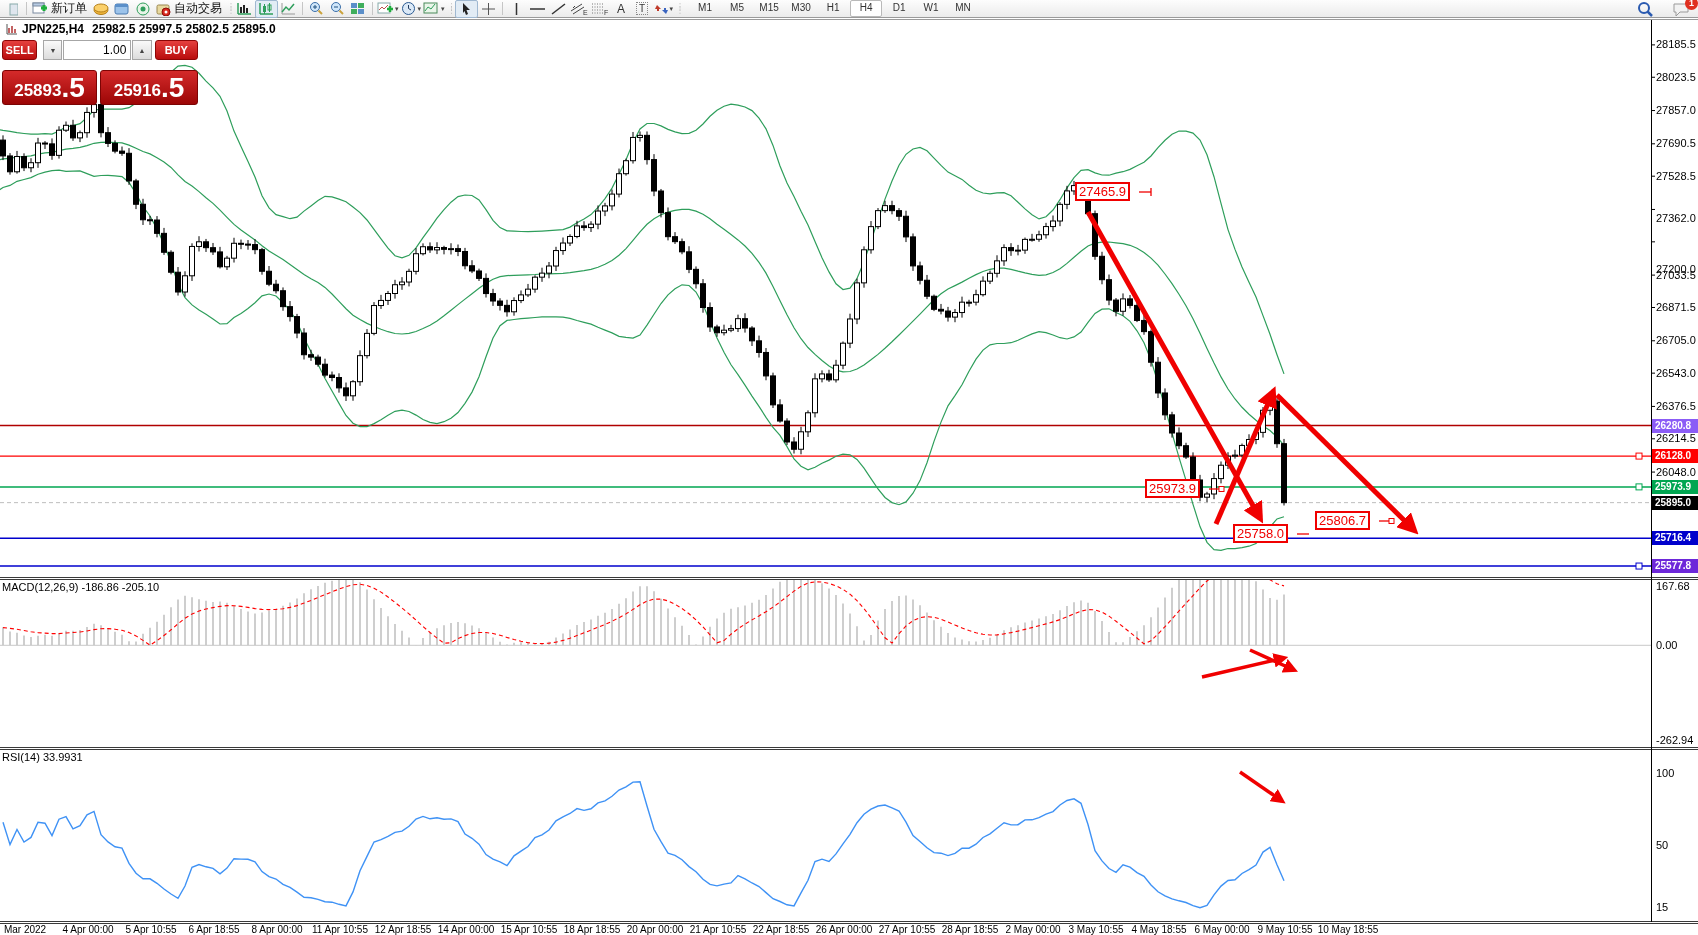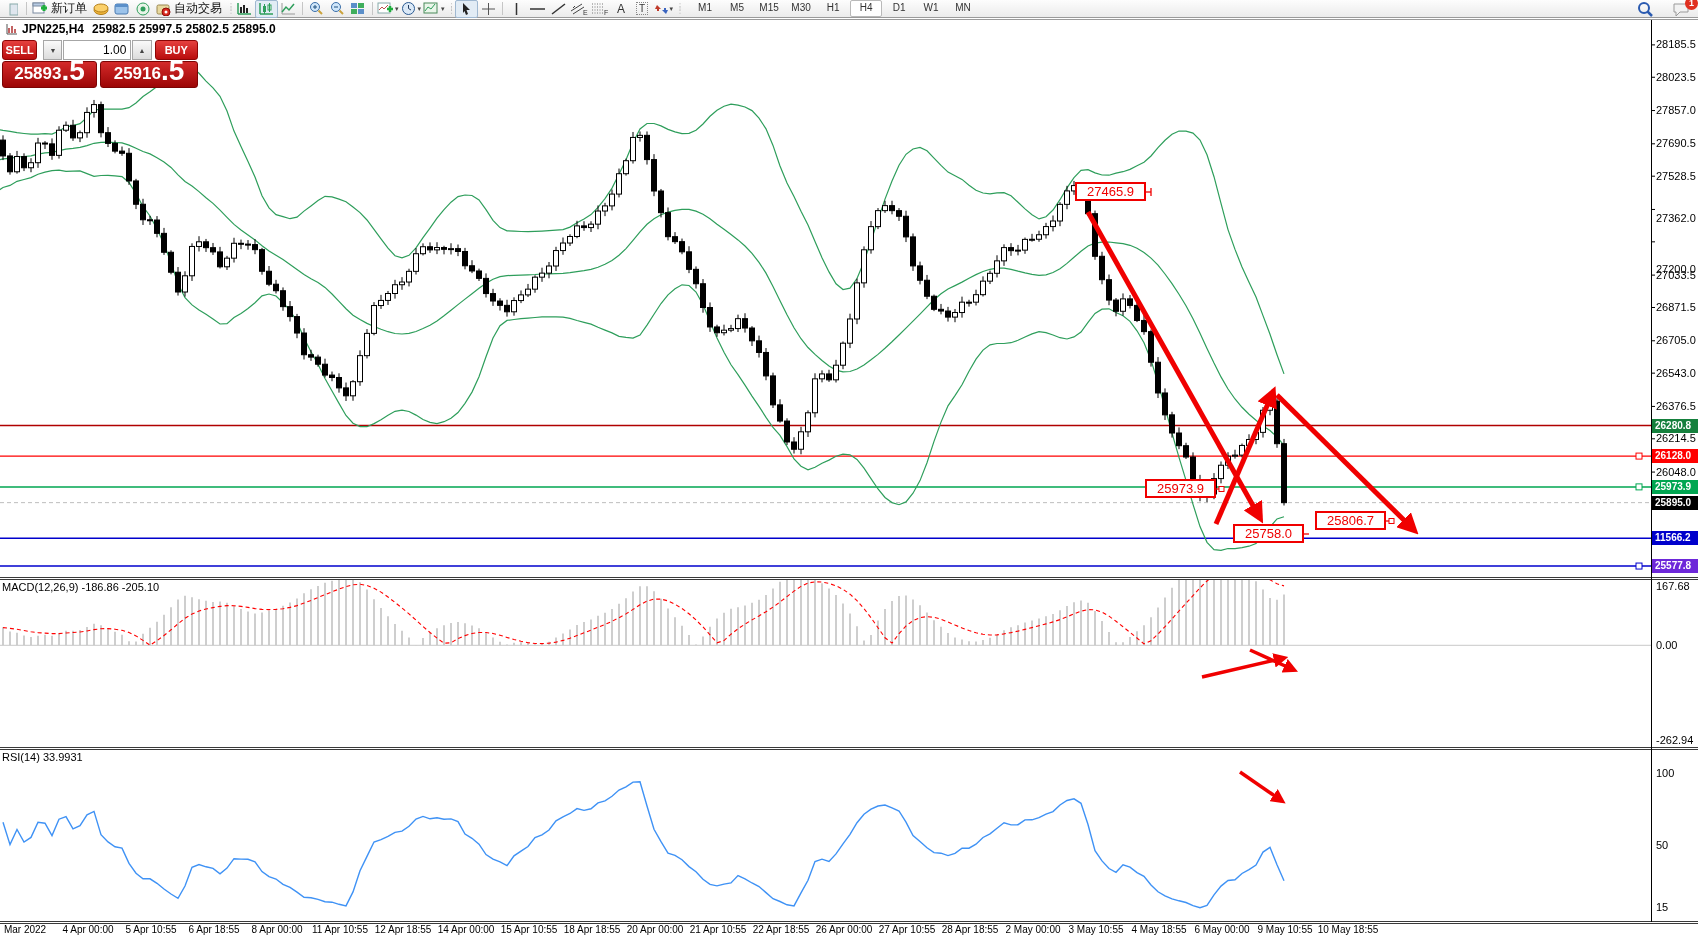--- a/index.html
+++ b/index.html
@@ -41,7 +41,7 @@
     display:flex;align-items:center;justify-content:center;font-size:7px;color:#444;margin:0 1px}
   .vol{width:58px;border:1px solid #a6a6a6;font-size:12px;text-align:right;padding:0 4px;
     font-family:"Liberation Sans",sans-serif}
-  .row2{display:flex;margin-top:1px;height:27px}
+  .row2{display:flex;margin-top:10px;height:35px}
   .pricebox{background:linear-gradient(#d42a2a,#9c0606);border:1px solid #7c0404;border-radius:3px;
     color:#fff;display:flex;align-items:flex-end;justify-content:center;padding-bottom:2px}
   .pb-l{width:94px;margin-right:3px}.pb-r{width:97px}

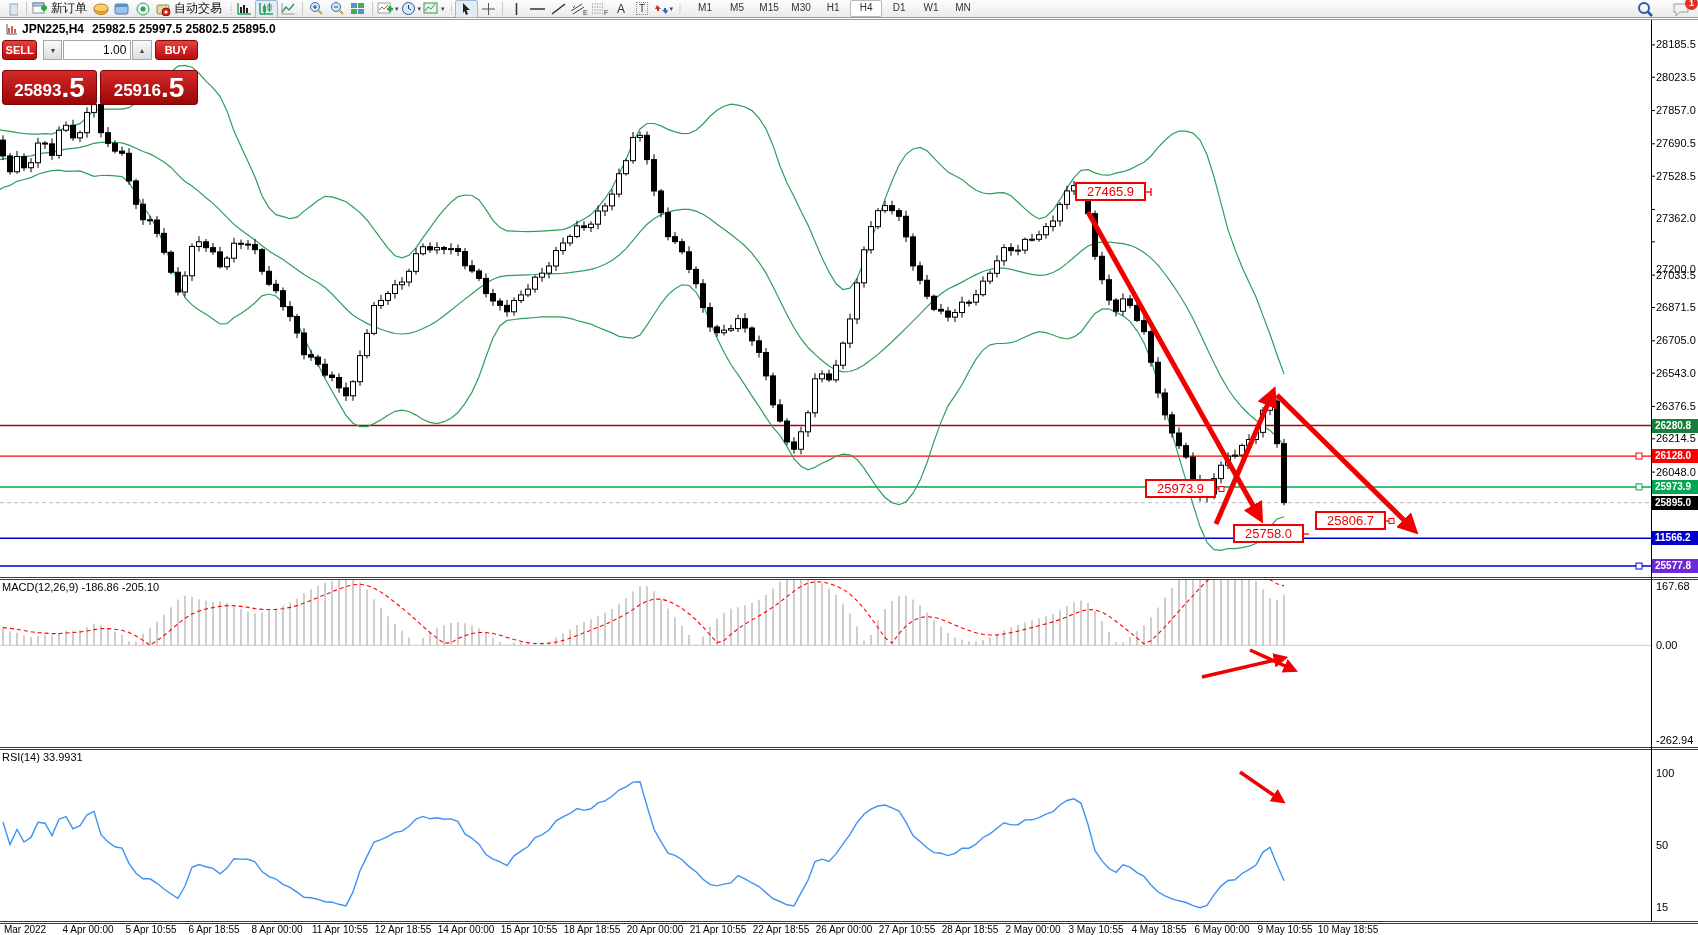--- a/index.html
+++ b/index.html
@@ -55,7 +55,7 @@
   .ind-label{position:absolute;font-size:11px;color:#000;z-index:10;white-space:nowrap}
   .tlab{position:absolute;top:924px;font-size:10px;color:#000;white-space:nowrap;z-index:10}
   .callout{position:absolute;border:2px solid #f00000;color:#f00000;background:#fff;
-    font-size:13px;line-height:15px;padding:0 10px;z-index:18;white-space:nowrap}
+    font-size:13px;line-height:15px;padding:0 2px;z-index:18;white-space:nowrap}
   svg.overlay{position:absolute;left:0;top:0;z-index:5}
 </style>
 </head>

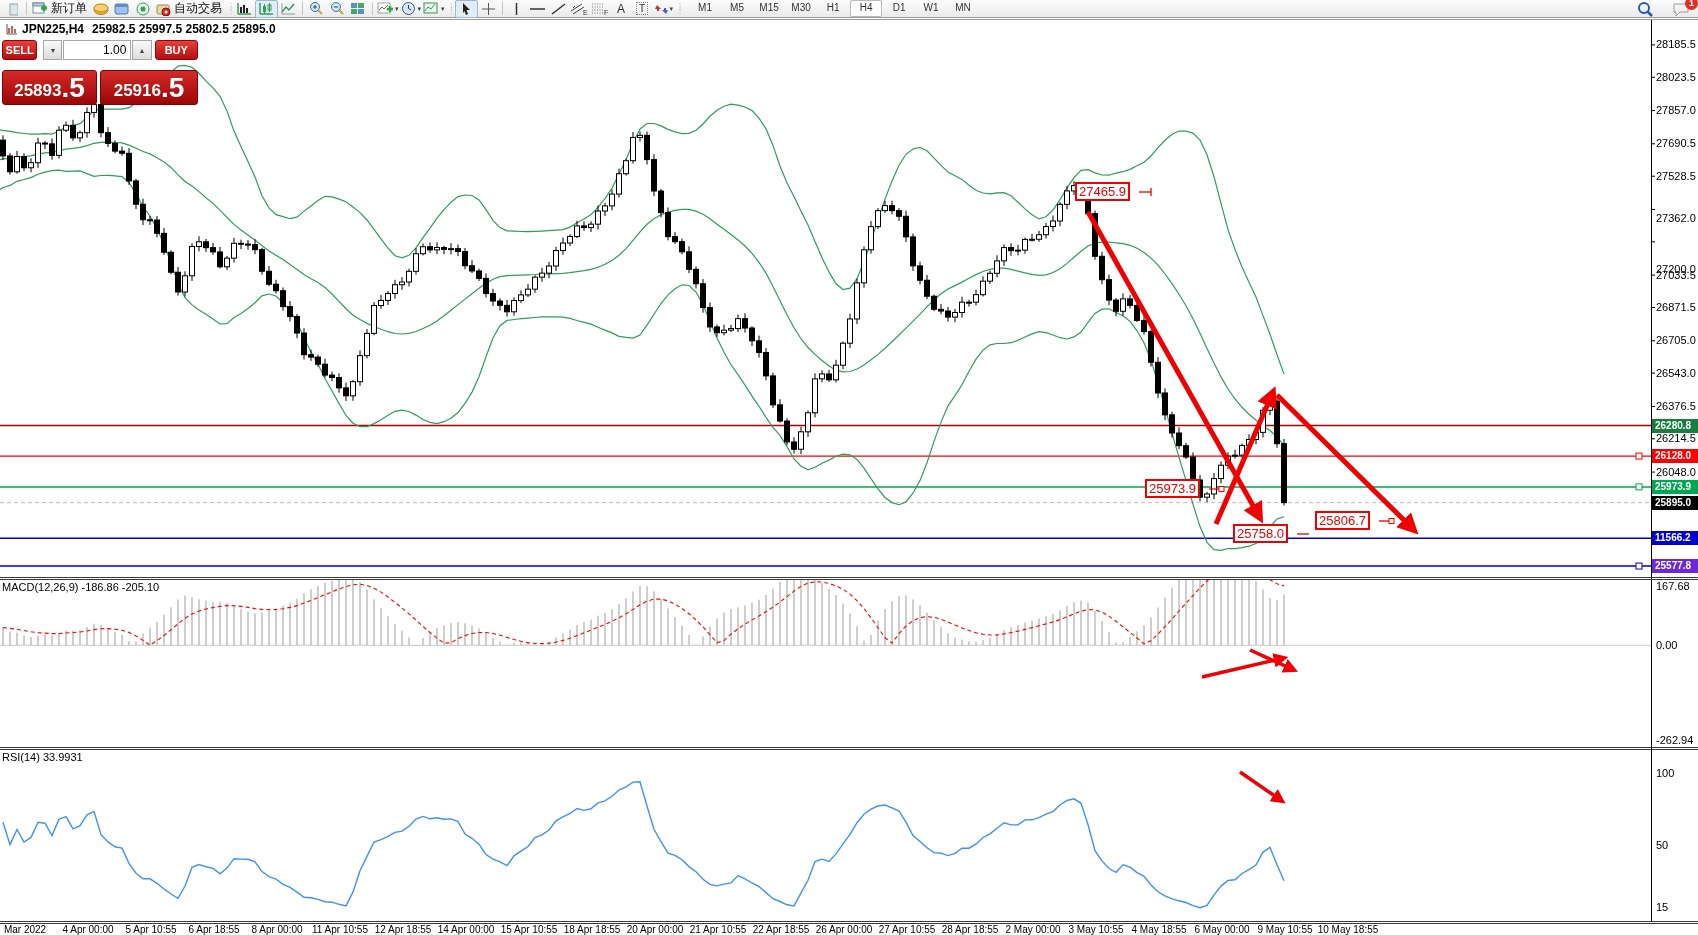--- a/index.html
+++ b/index.html
@@ -938,7 +938,7 @@
     <div class="tick" style="top: 399.923px;">26376.5</div>
     <div class="tick" style="top: 432.3px;">26214.5</div>
     <div class="tick" style="top: 465.576px;">26048.0</div>
-    <div class="abadge" style="top: 418.549px; background: #15803d;">26280.8</div>
+    <div class="abadge" style="top: 418.549px; background: #8b5cf6;">26280.8</div>
     <div class="abadge" style="top: 449.087px; background: rgb(255, 0, 0);">26128.0</div>
     <div class="abadge" style="top: 479.885px; background: rgb(0, 166, 81);">25973.9</div>
     <div class="abadge" style="top: 495.654px; background: rgb(0, 0, 0);">25895.0</div>

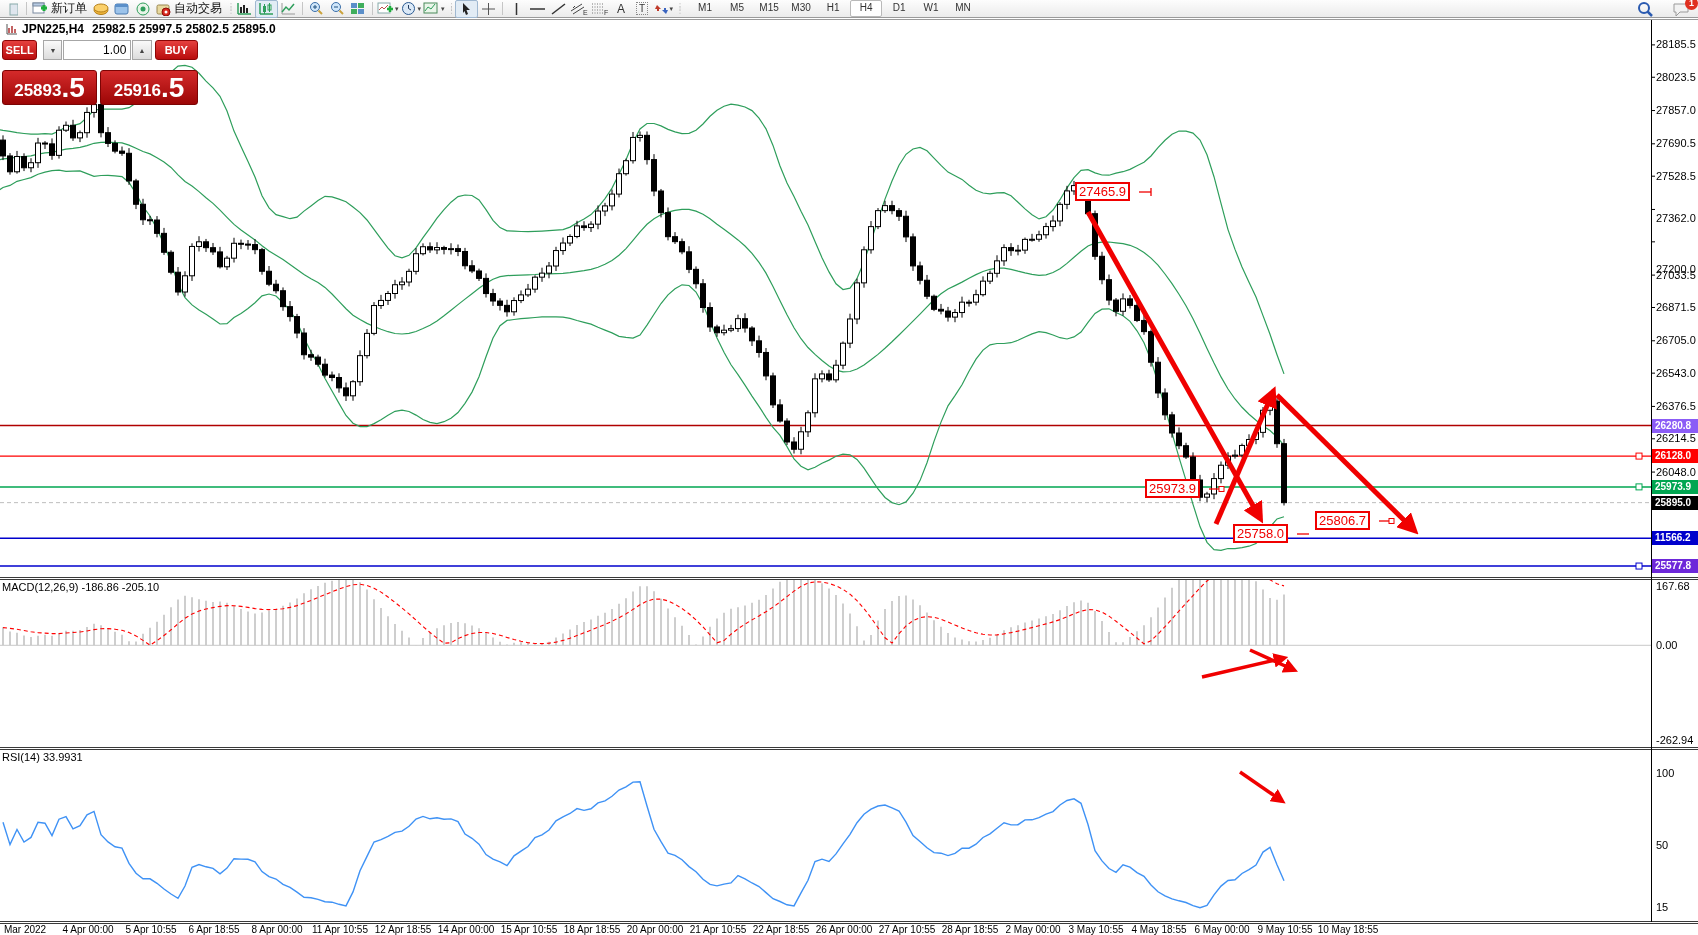--- a/index.html
+++ b/index.html
@@ -942,7 +942,7 @@
     <div class="abadge" style="top: 449.087px; background: rgb(255, 0, 0);">26128.0</div>
     <div class="abadge" style="top: 479.885px; background: rgb(0, 166, 81);">25973.9</div>
     <div class="abadge" style="top: 495.654px; background: rgb(0, 0, 0);">25895.0</div>
-    <div class="abadge" style="top: 531.348px; background: rgb(0, 0, 204);">11566.2</div>
+    <div class="abadge" style="top: 531.348px; background: rgb(0, 0, 204);">25716.4</div>
     <div class="abadge" style="top: 559.049px; background: #6d28d9;">25577.8</div>
     <div class="tick" style="top: 579.8px; text-align: center;">167.68</div>
     <div class="tick" style="top: 638.8px;">0.00</div>

